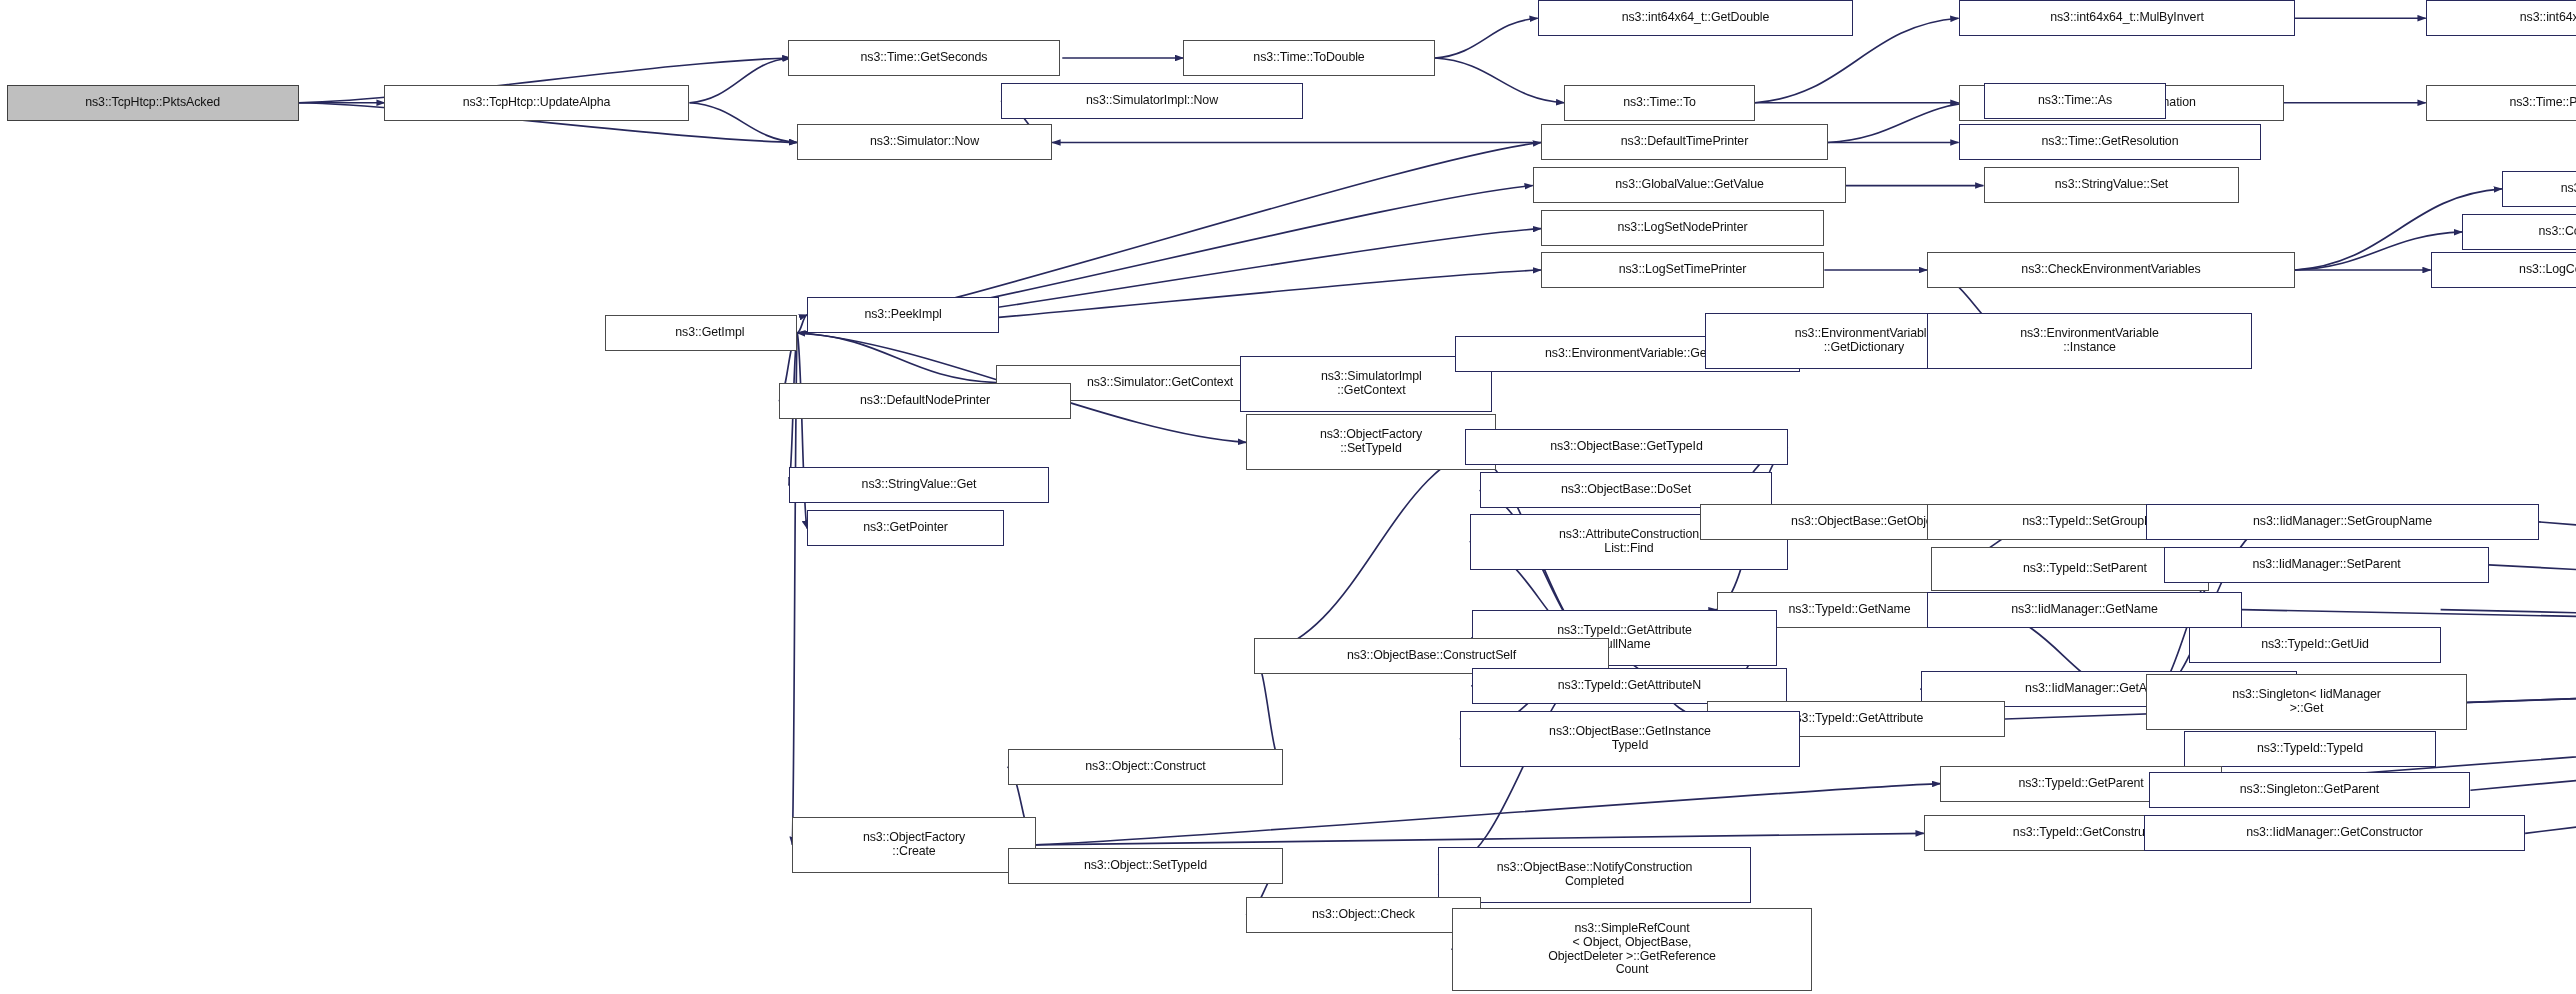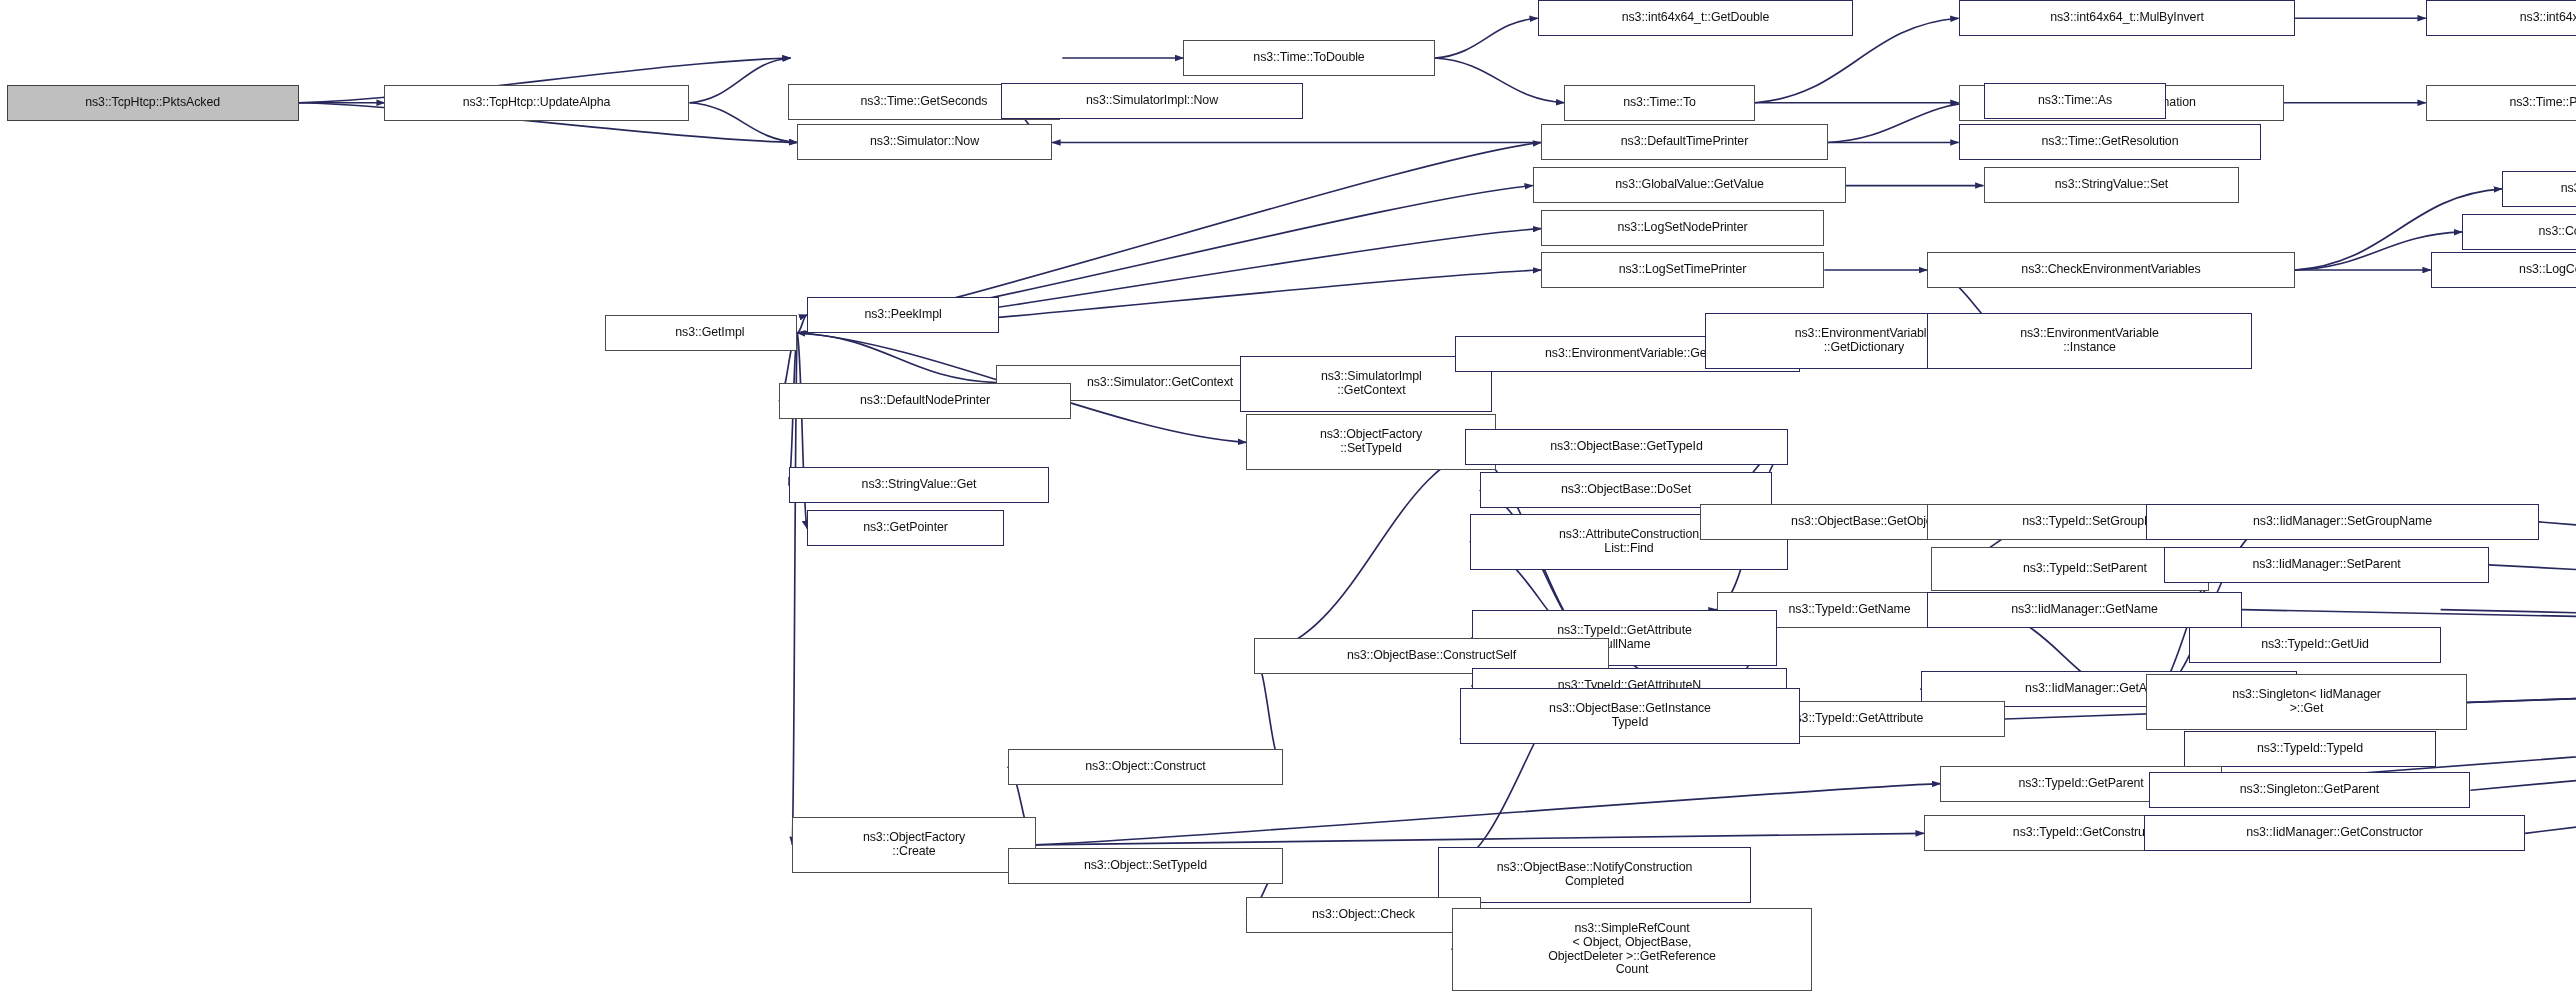--- a/index.html
+++ b/index.html
@@ -150,7 +150,7 @@
   <div id="nodes">
       <div class="node root" style="left: 6.6px; top: 85px; width: 292px; height: 36px;">ns3::TcpHtcp::PktsAcked</div>
       <div class="node thick" style="left: 384px; top: 85px; width: 305px; height: 36px;">ns3::TcpHtcp::UpdateAlpha</div>
-      <div class="node thick" style="left: 788px; top: 40px; width: 272px; height: 36px; margin-top: 44px;">ns3::Time::GetSeconds</div>
+      <div class="node thick" style="left: 788px; top: 40px; width: 272px; height: 36px;">ns3::Time::GetSeconds</div>
       <div class="node thick" style="left: 1183px; top: 40px; width: 252px; height: 36px;">ns3::Time::ToDouble</div>
       <div class="node" style="left: 1538px; top: 0px; width: 315px; height: 36px;">ns3::int64x64_t::GetDouble</div>
       <div class="node thick" style="left: 1564px; top: 85px; width: 191px; height: 36px;">ns3::Time::To</div>

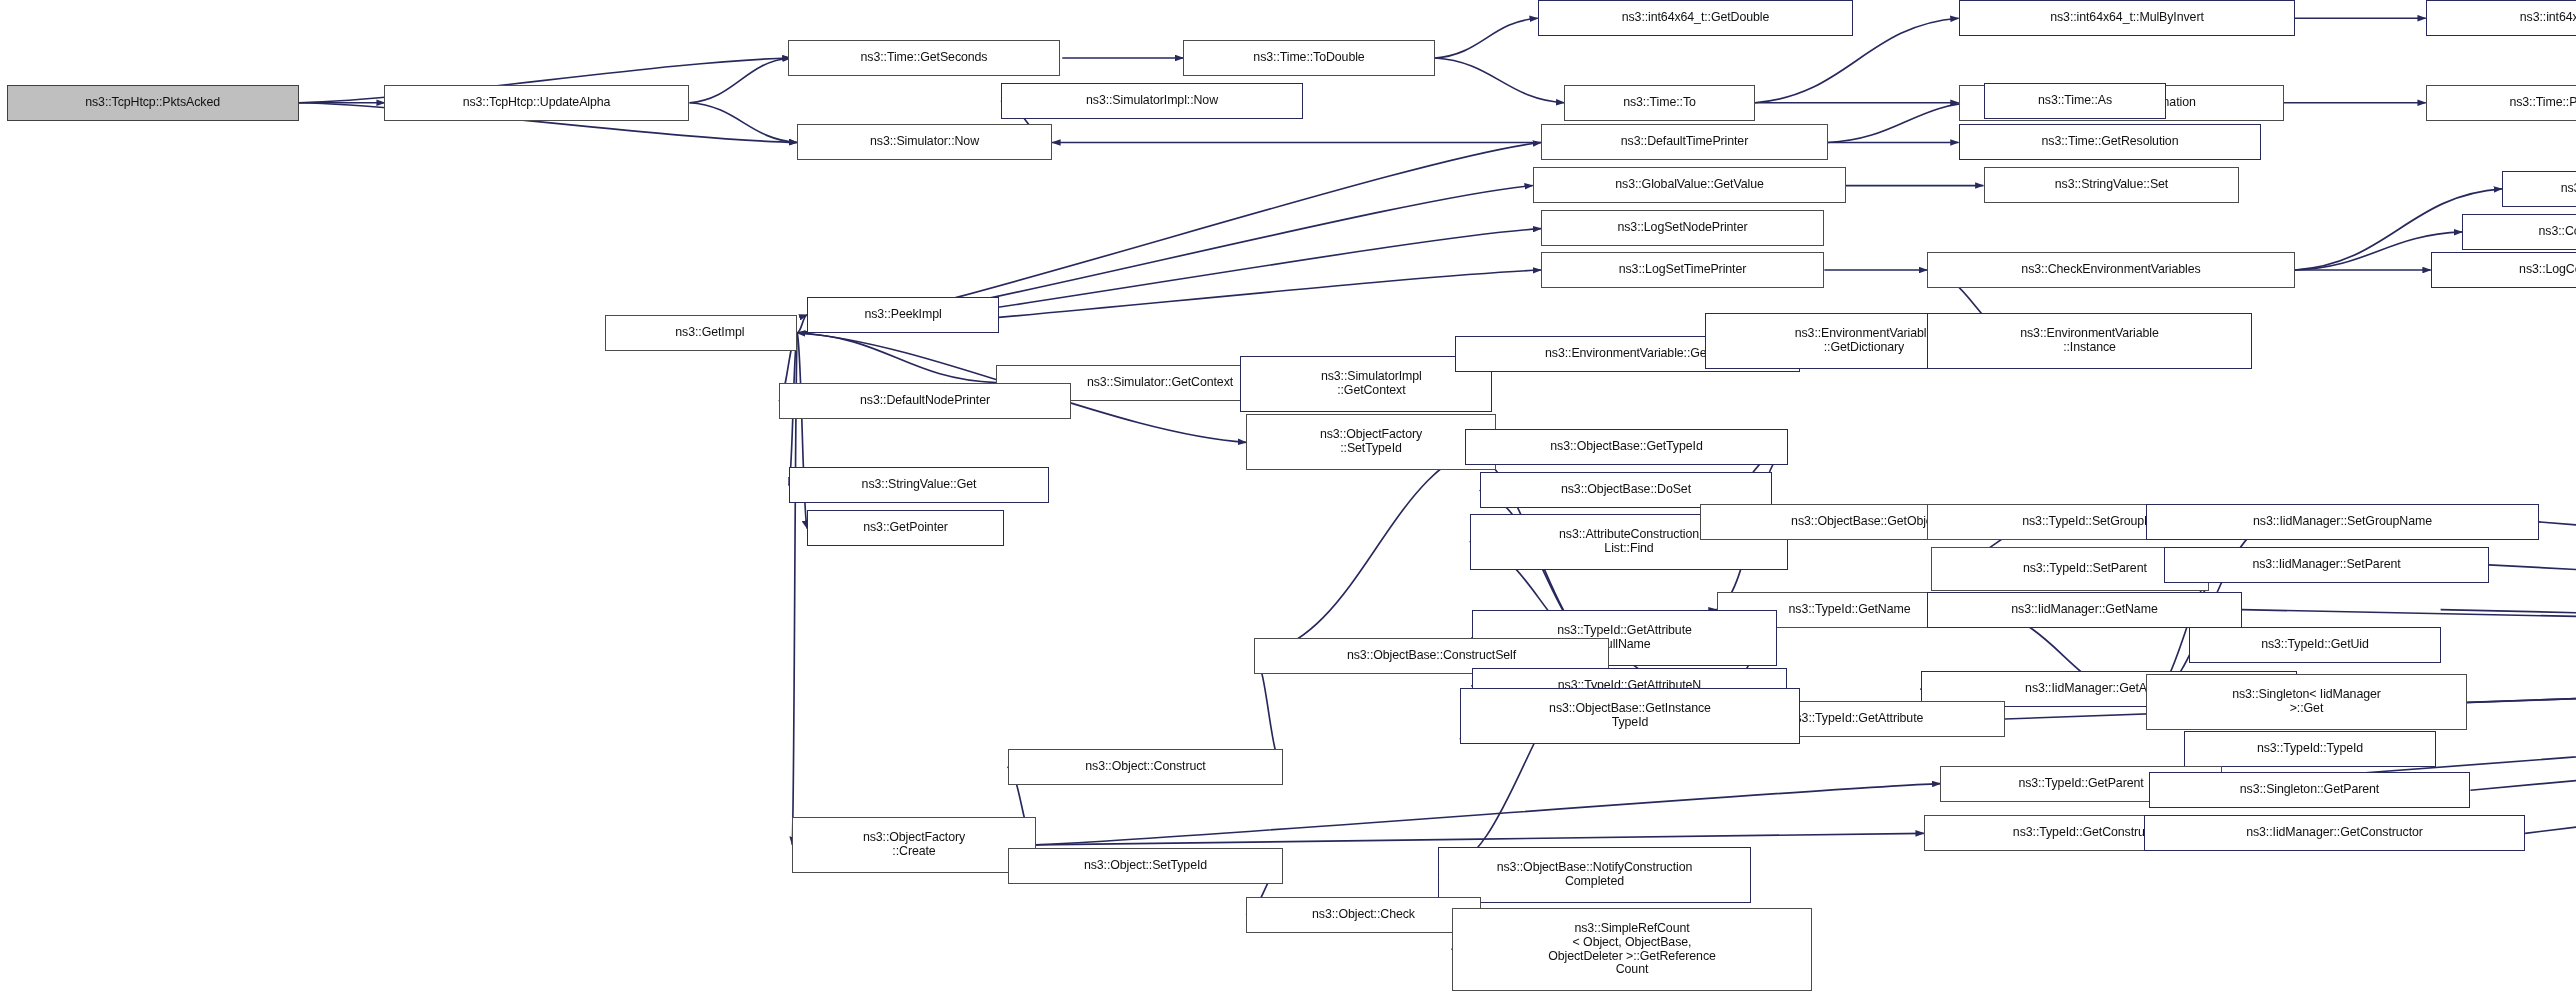--- a/index.html
+++ b/index.html
@@ -206,7 +206,7 @@
       <div class="node thick" style="left: 2146px; top: 674px; width: 321px; height: 56px;">ns3::Singleton&lt; IidManager
 &gt;::Get</div>
       <div class="node thick" style="left: 1707px; top: 701px; width: 298px; height: 36px;">ns3::TypeId::GetAttribute</div>
-      <div class="node" style="left: 1460px; top: 688px; width: 340px; height: 56px;">ns3::ObjectBase::GetInstance
+      <div class="node" style="left: 1460px; top: 711px; width: 340px; height: 56px;">ns3::ObjectBase::GetInstance
 TypeId</div>
       <div class="node" style="left: 2184px; top: 731px; width: 252px; height: 36px;">ns3::TypeId::TypeId</div>
       <div class="node thick" style="left: 1940px; top: 766px; width: 282px; height: 36px;">ns3::TypeId::GetParent</div>

